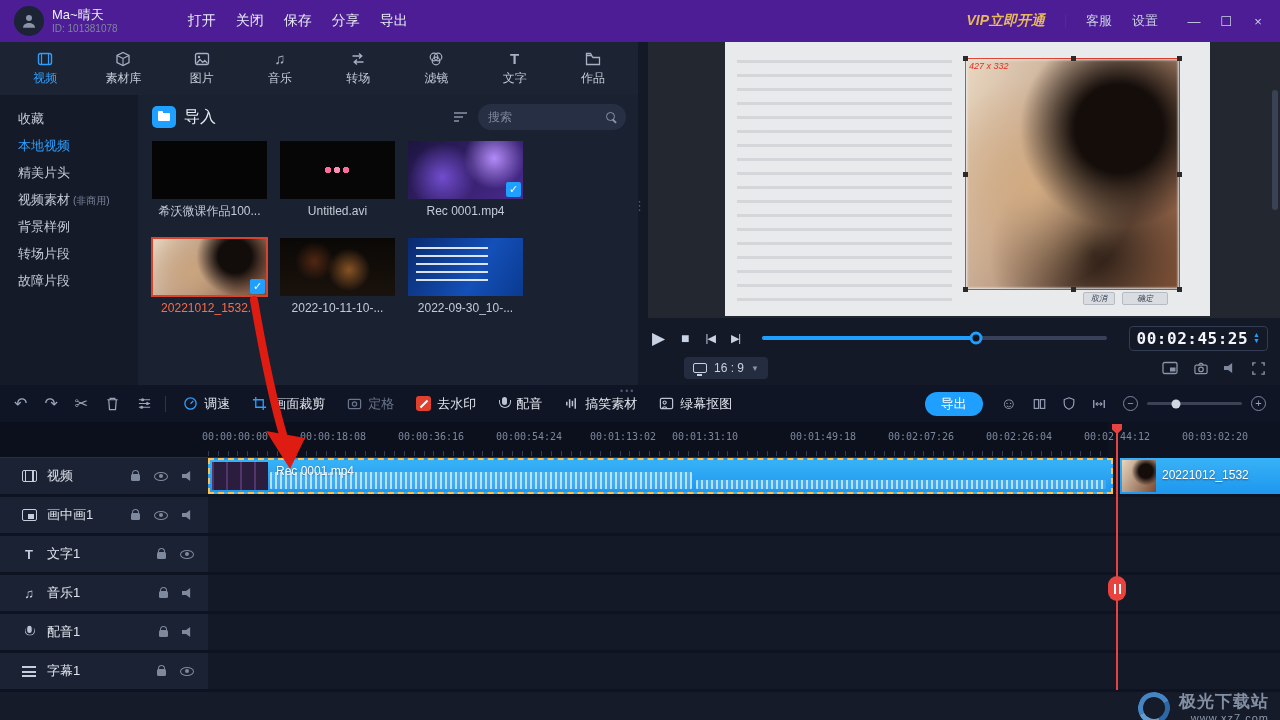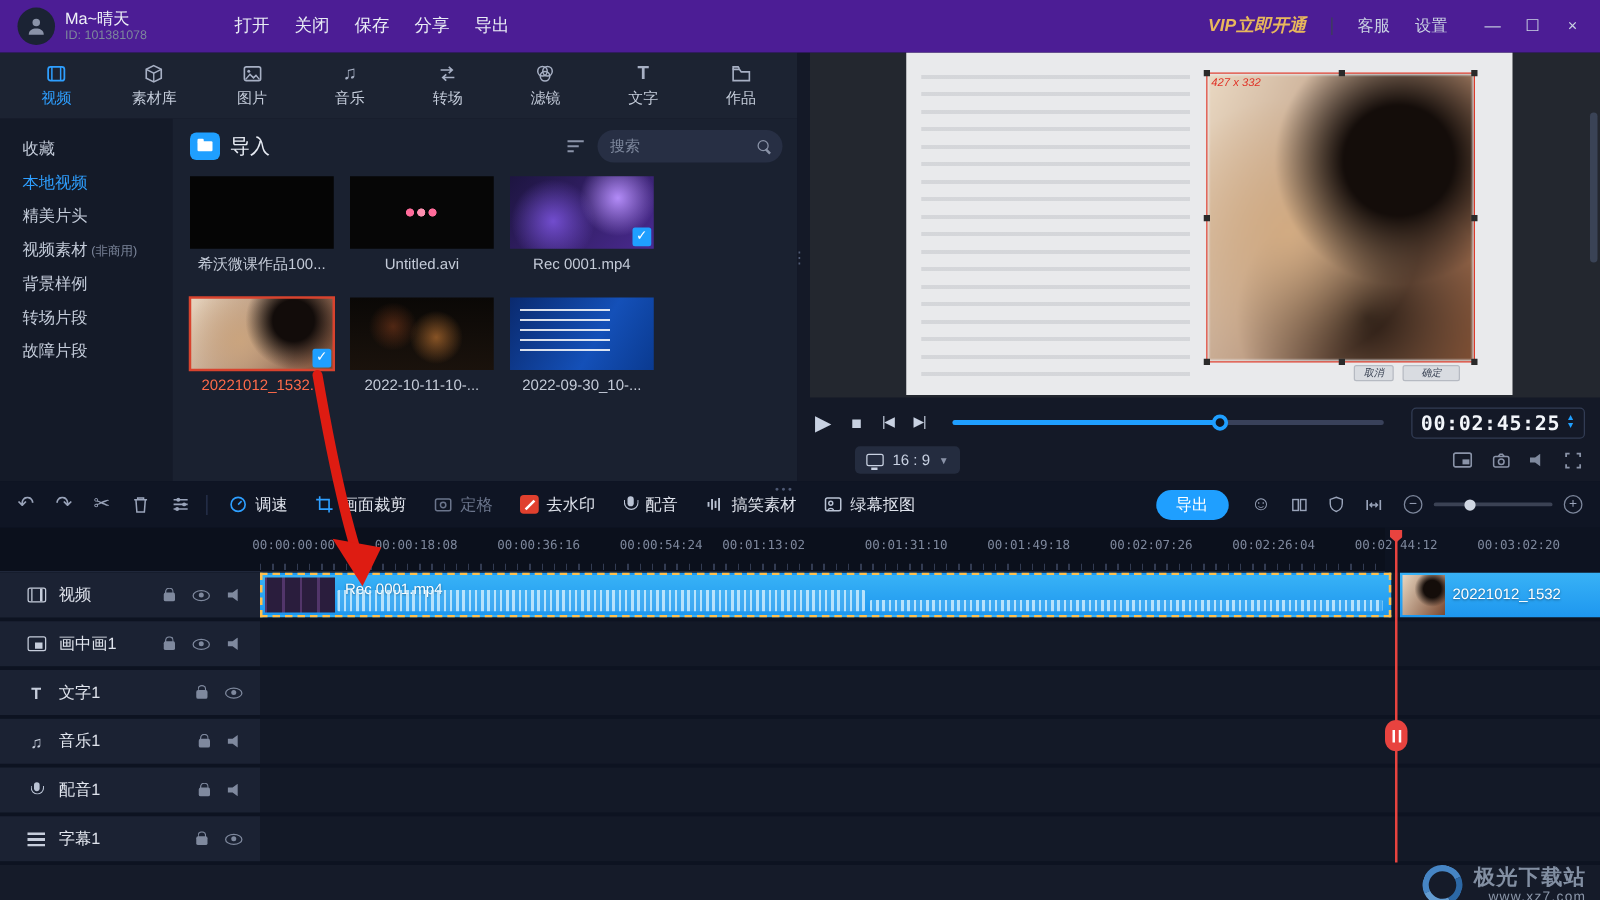--- a/index.html
+++ b/index.html
@@ -552,7 +552,7 @@
     <span class="rlabel" style="left:284px">00:00:18:08</span>
     <span class="rlabel" style="left:382px">00:00:36:16</span>
     <span class="rlabel" style="left:480px">00:00:54:24</span>
-    <span class="rlabel" style="left:562px">00:01:13:02</span>
+    <span class="rlabel" style="left:574px">00:01:13:02</span>
     <span class="rlabel" style="left:676px">00:01:31:10</span>
     <span class="rlabel" style="left:774px">00:01:49:18</span>
     <span class="rlabel" style="left:872px">00:02:07:26</span>

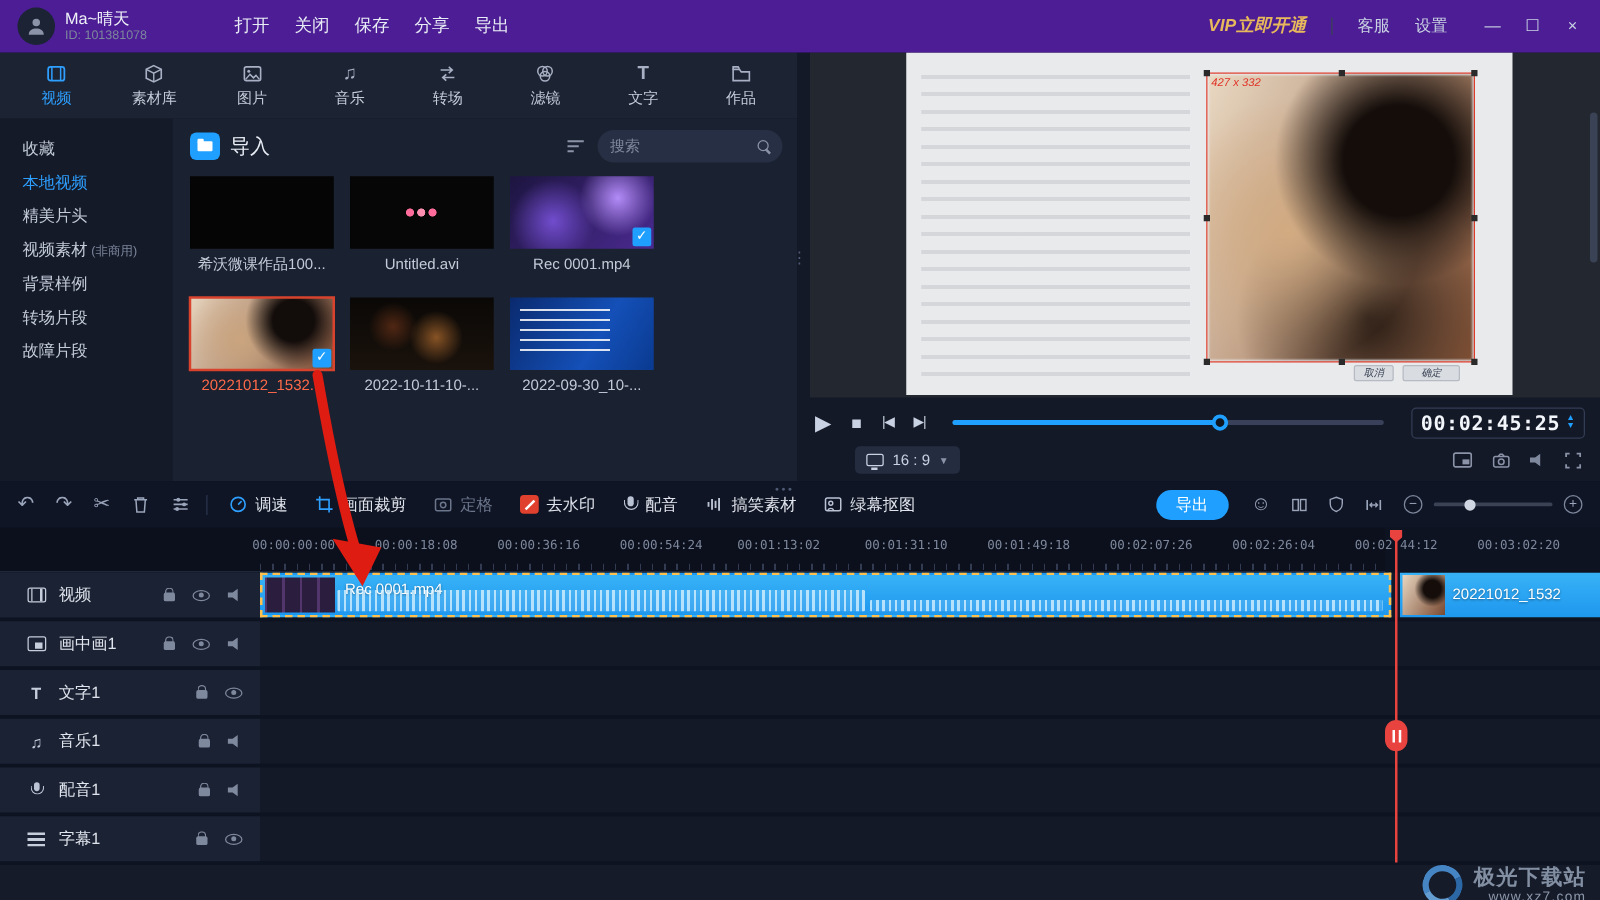--- a/index.html
+++ b/index.html
@@ -553,7 +553,7 @@
     <span class="rlabel" style="left:382px">00:00:36:16</span>
     <span class="rlabel" style="left:480px">00:00:54:24</span>
     <span class="rlabel" style="left:574px">00:01:13:02</span>
-    <span class="rlabel" style="left:676px">00:01:31:10</span>
+    <span class="rlabel" style="left:656px">00:01:31:10</span>
     <span class="rlabel" style="left:774px">00:01:49:18</span>
     <span class="rlabel" style="left:872px">00:02:07:26</span>
     <span class="rlabel" style="left:970px">00:02:26:04</span>

